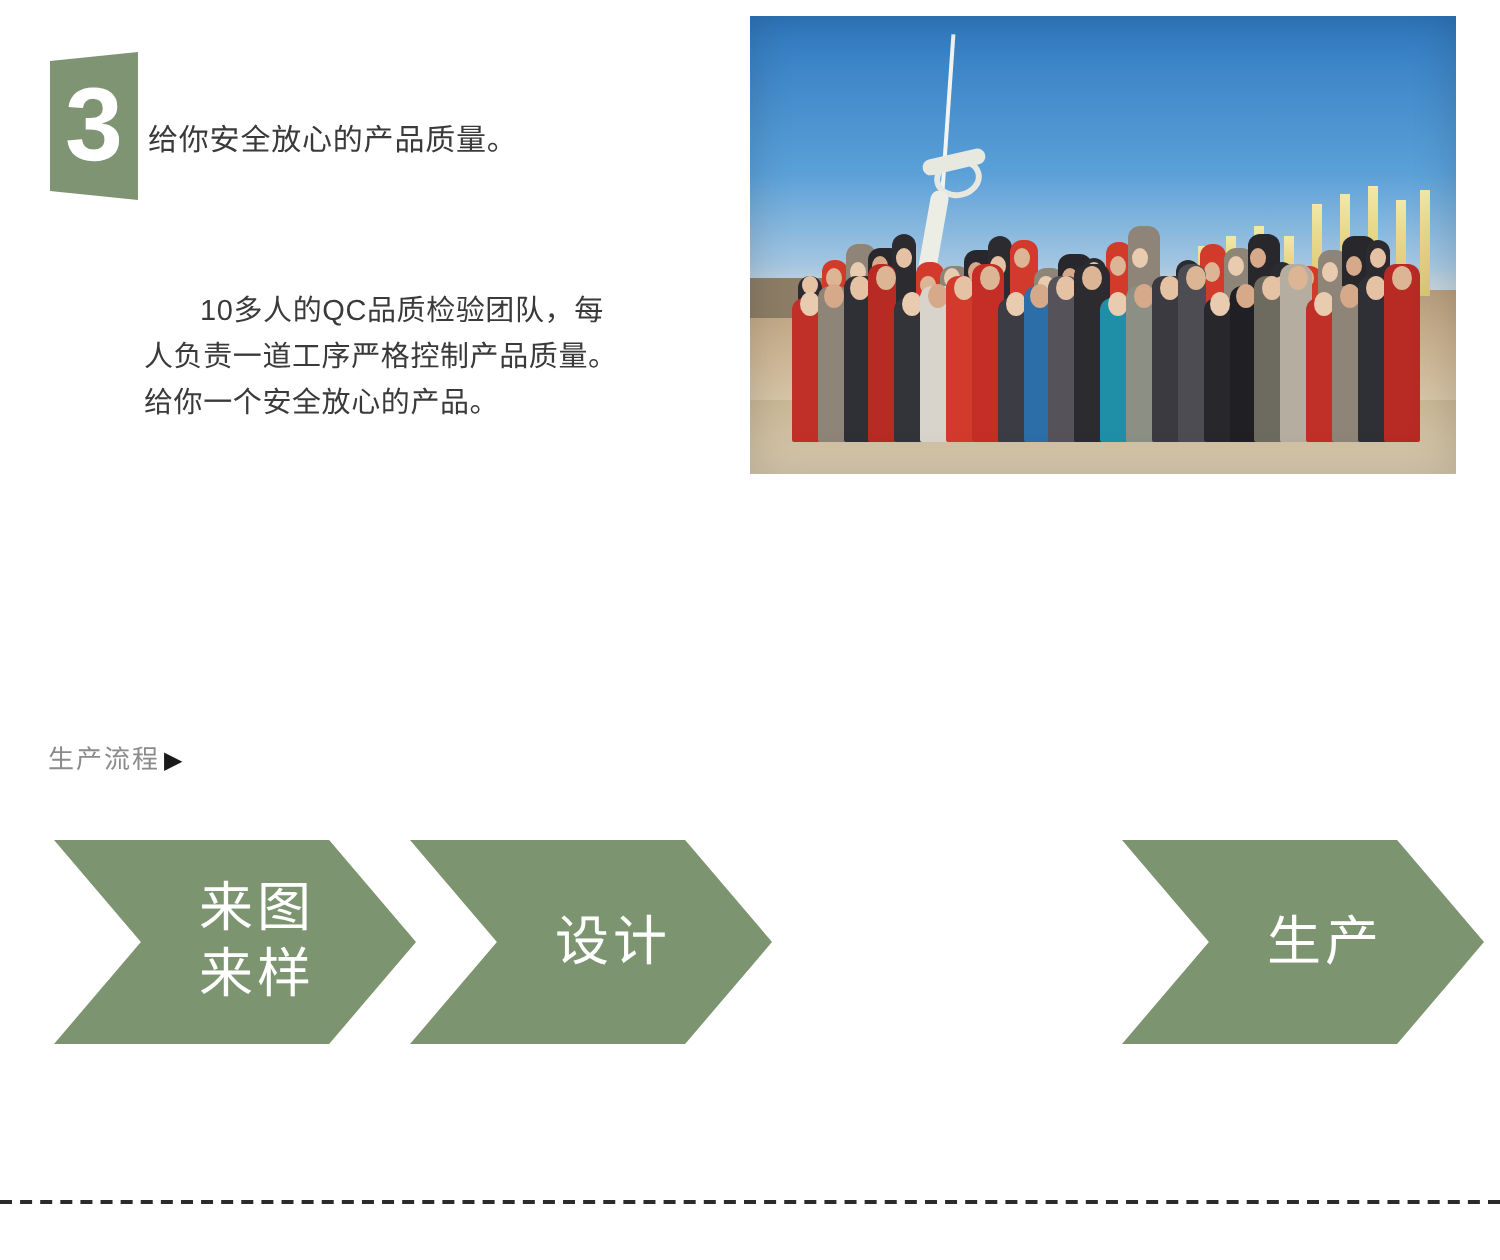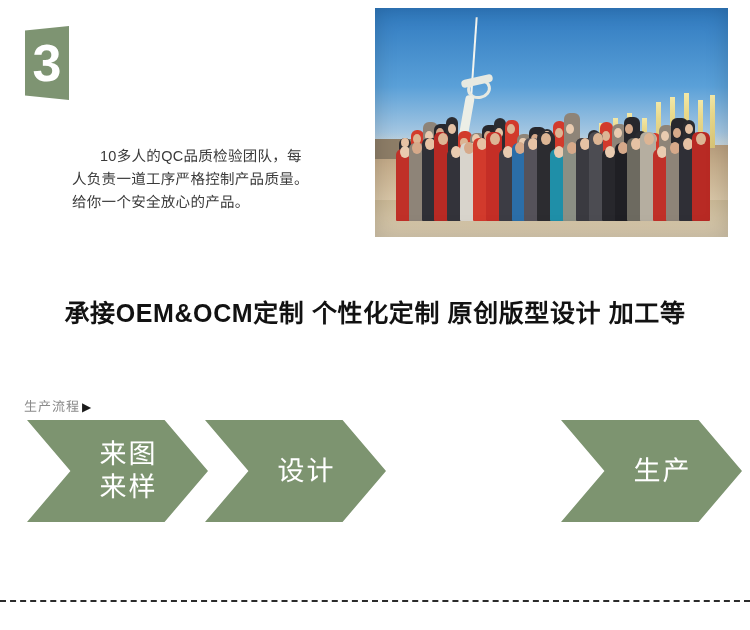--- a/index.html
+++ b/index.html
@@ -250,6 +250,7 @@
 
 
     <div class="intro-sub">
+      <span class="sub-line">给你安全放心的产品质量。</span>
     </div>
 
     <p class="intro-body">10多人的QC品质检验团队，每人负责一道工序严格控制产品质量。给你一个安全放心的产品。</p>

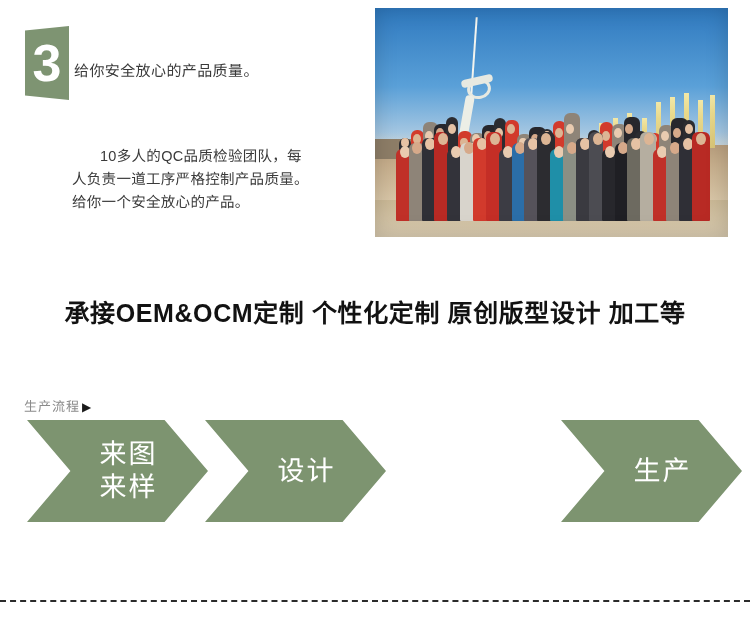--- a/index.html
+++ b/index.html
@@ -384,7 +384,6 @@
     </div>
   </section>
 
-  <div class="oem-banner">承接OEM&amp;OCM定制 个性化定制 原创版型设计 加工等</div>
 
   <div class="flow-label">
     <span>生产流程</span><span class="tri">▶</span>

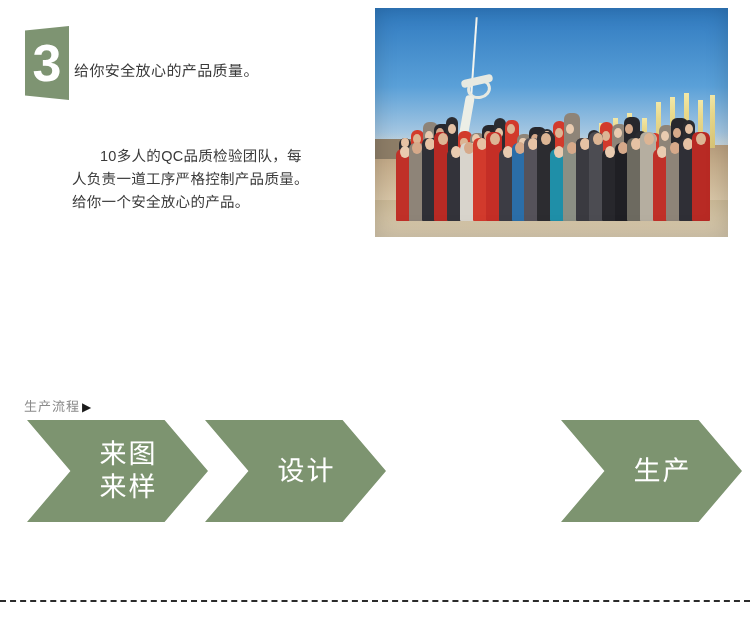--- a/index.html
+++ b/index.html
@@ -181,7 +181,7 @@
   .flow-label {
     position: absolute;
     left: 24px;
-    top: 398px;
+    top: 371px;
     font-size: 13px;
     color: #8b8b8b;
     letter-spacing: 1px;

